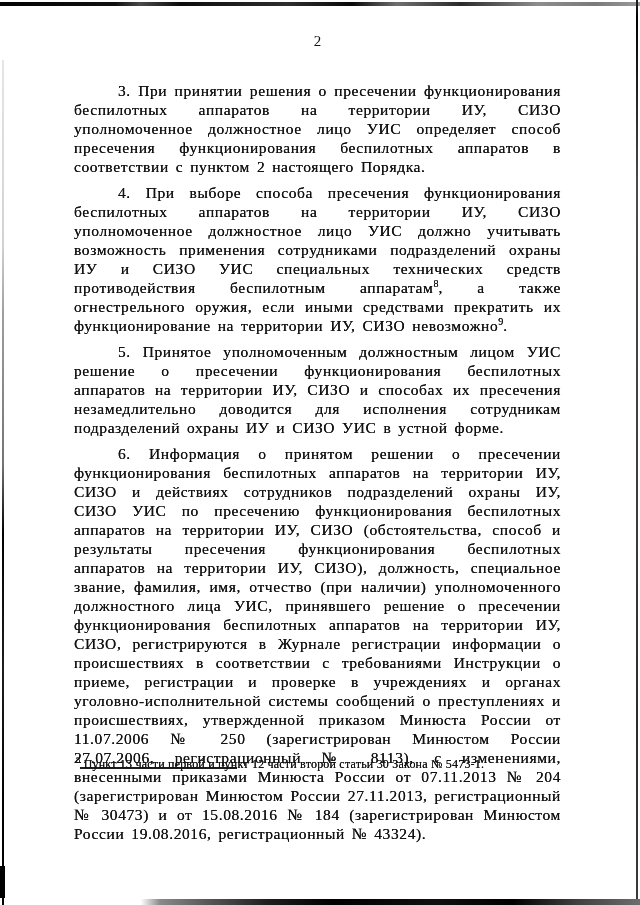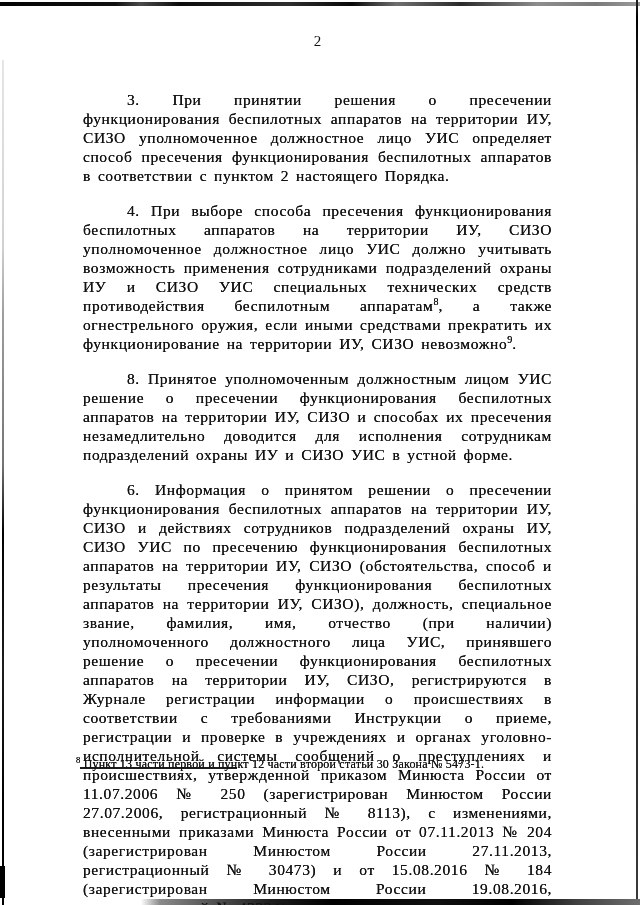--- a/index.html
+++ b/index.html
@@ -43,7 +43,7 @@
     letter-spacing: 0.6px; word-spacing: 2.5px;
     text-shadow: 0 0 0.5px currentColor;
   }
-  .body-text p { margin: 16px; text-indent: 44px; }
+  .body-text p { margin: 7px; text-indent: 44px; }
   .body-text sup.fn-ref {
     font-size: 10px; line-height: 0; letter-spacing: 0;
     vertical-align: super;

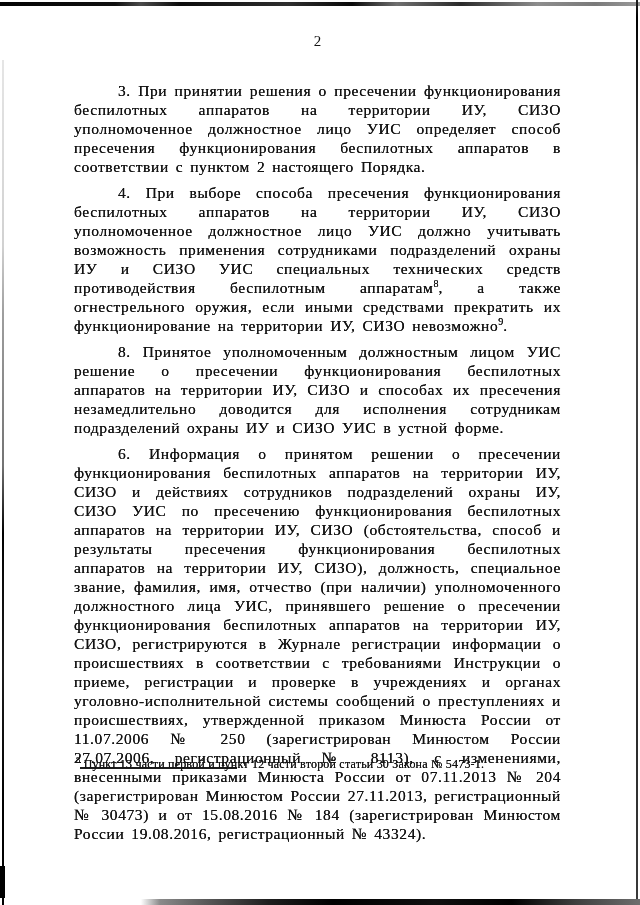--- a/index.html
+++ b/index.html
@@ -75,7 +75,7 @@
 <div class="body-text" id="document-body">
     <p>3. При принятии решения о пресечении функционирования беспилотных аппаратов на территории ИУ, СИЗО уполномоченное должностное лицо УИС определяет способ пресечения функционирования беспилотных аппаратов в соответствии с пунктом 2 настоящего Порядка.</p>
     <p>4. При выборе способа пресечения функционирования беспилотных аппаратов на территории ИУ, СИЗО уполномоченное должностное лицо УИС должно учитывать возможность применения сотрудниками подразделений охраны ИУ и СИЗО УИС специальных технических средств противодействия беспилотным аппаратам<sup class="fn-ref">8</sup>, а также огнестрельного оружия, если иными средствами прекратить их функционирование на территории ИУ, СИЗО невозможно<sup class="fn-ref">9</sup>.</p>
-    <p>8. Принятое уполномоченным должностным лицом УИС решение о пресечении функционирования беспилотных аппаратов на территории ИУ, СИЗО и способах их пресечения незамедлительно доводится для исполнения сотрудникам подразделений охраны ИУ и СИЗО УИС в устной форме.</p>
+    <p>5. Принятое уполномоченным должностным лицом УИС решение о пресечении функционирования беспилотных аппаратов на территории ИУ, СИЗО и способах их пресечения незамедлительно доводится для исполнения сотрудникам подразделений охраны ИУ и СИЗО УИС в устной форме.</p>
     <p>6. Информация о принятом решении о пресечении функционирования беспилотных аппаратов на территории ИУ, СИЗО и действиях сотрудников подразделений охраны ИУ, СИЗО УИС по пресечению функционирования беспилотных аппаратов на территории ИУ, СИЗО (обстоятельства, способ и результаты пресечения функционирования беспилотных аппаратов на территории ИУ, СИЗО), должность, специальное звание, фамилия, имя, отчество (при наличии) уполномоченного должностного лица УИС, принявшего решение о пресечении функционирования беспилотных аппаратов на территории ИУ, СИЗО, регистрируются в Журнале регистрации информации о происшествиях в соответствии с требованиями Инструкции о приеме, регистрации и проверке в учреждениях и органах уголовно-исполнительной системы сообщений о преступлениях и происшествиях, утвержденной приказом Минюста России от 11.07.2006 № 250 (зарегистрирован Минюстом России 27.07.2006, регистрационный № 8113), с изменениями, внесенными приказами Минюста России от 07.11.2013 № 204 (зарегистрирован Минюстом России 27.11.2013, регистрационный № 30473) и от 15.08.2016 № 184 (зарегистрирован Минюстом России 19.08.2016, регистрационный № 43324).</p>
   </div>
 

